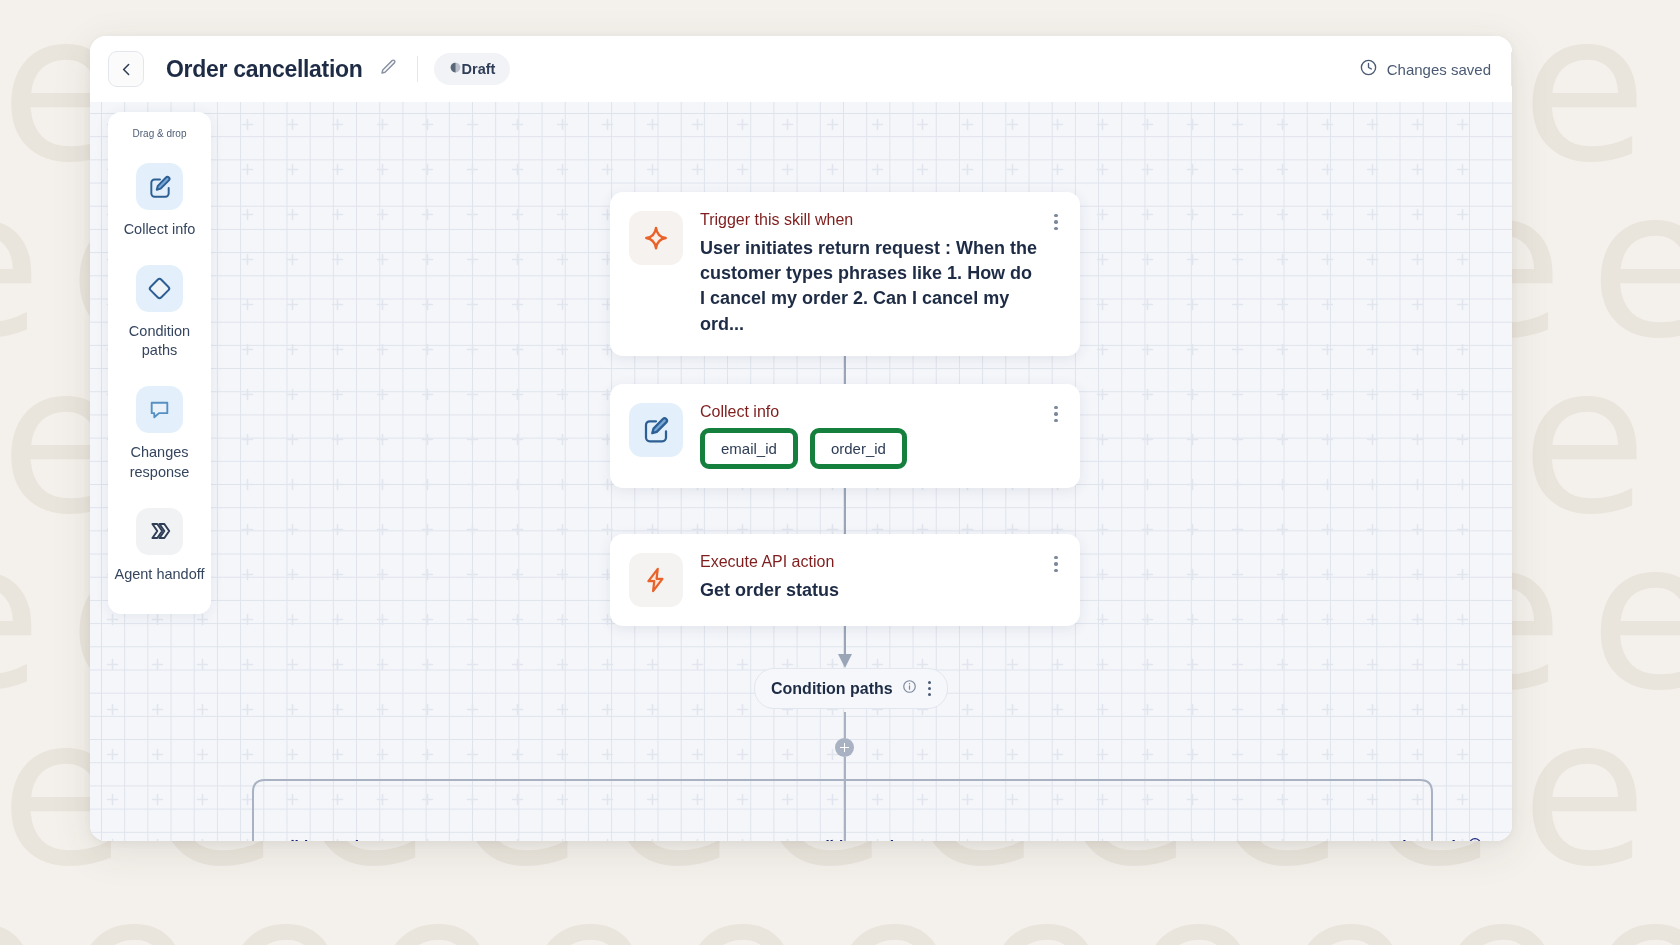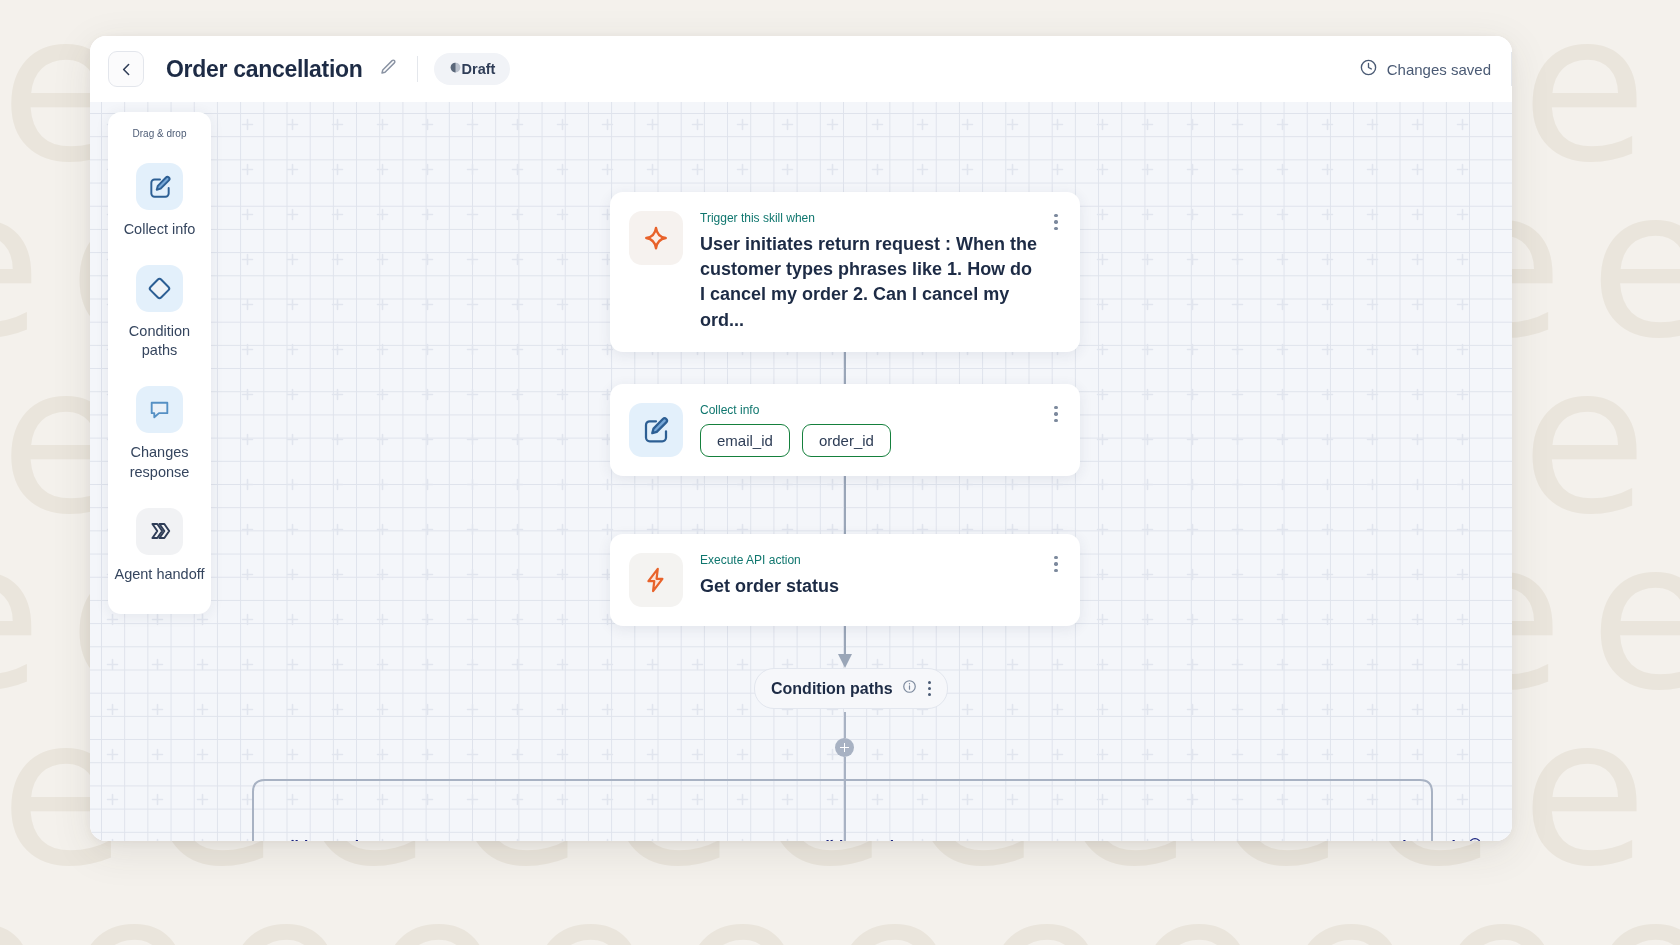--- a/index.html
+++ b/index.html
@@ -210,8 +210,8 @@
   .ni-grey   { background: #f4f3f1; }
   .node-body { flex: 1; min-width: 0; padding-right: 22px; }
   .node-kicker {
-    font-size: 12px;
-    color: #0f766e;
+    font-size: 16px;
+    color: #7f1d1d;
     margin-bottom: 7px;
   }
   .node-title {

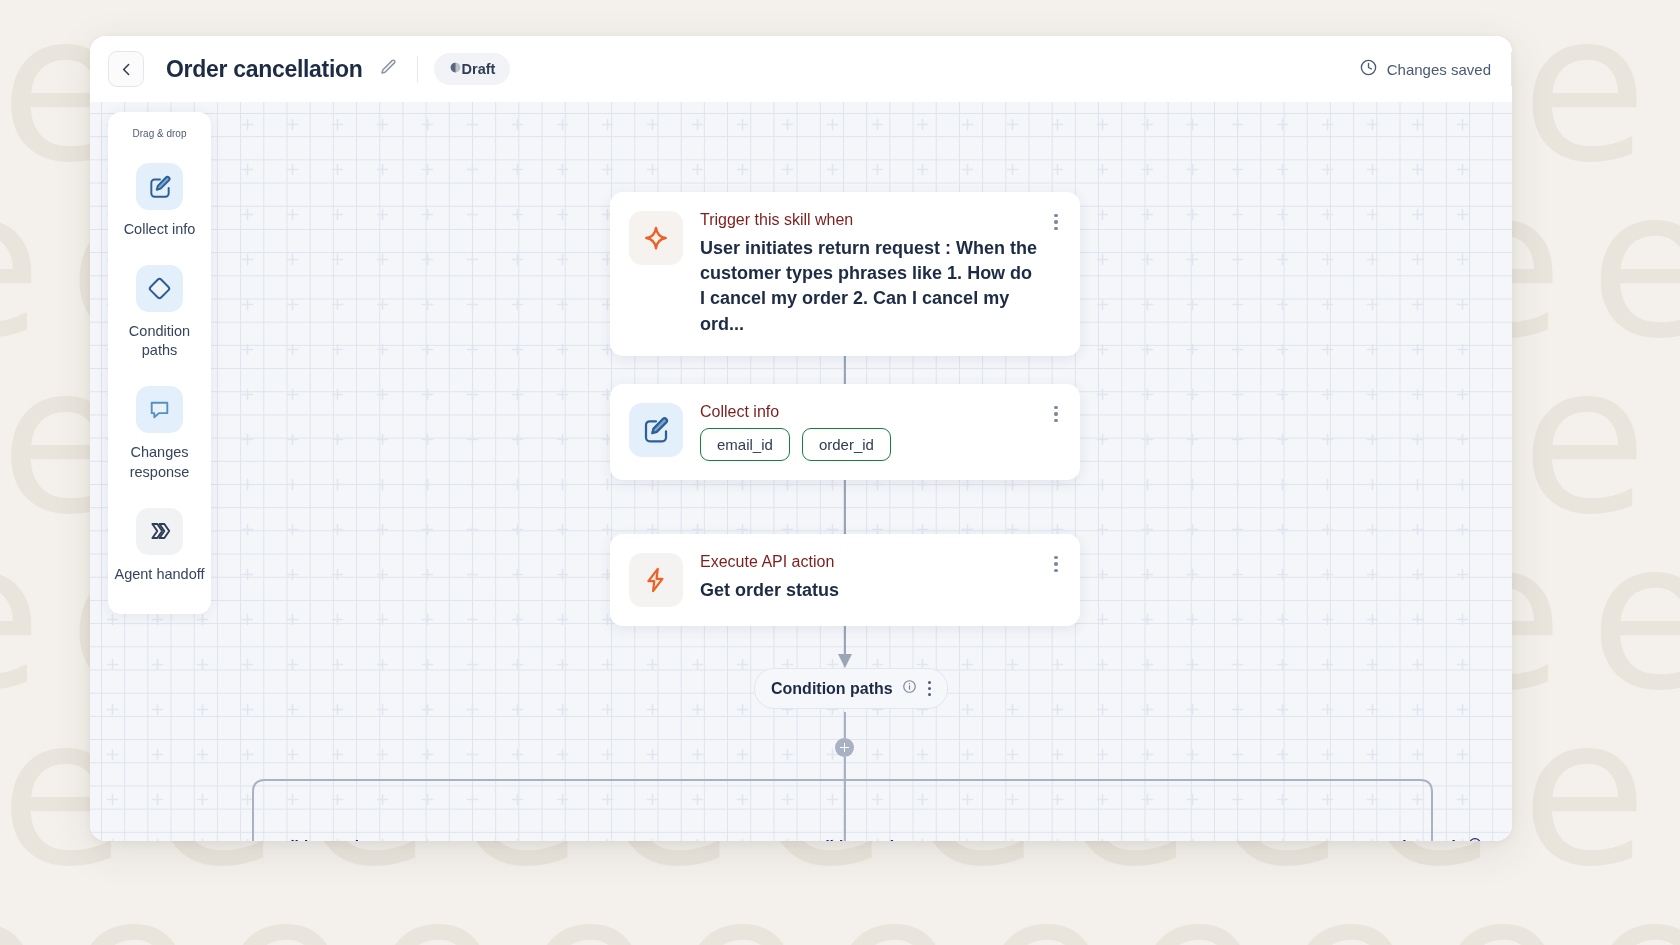--- a/index.html
+++ b/index.html
@@ -237,7 +237,7 @@
   }
   .chip-row { display: flex; gap: 12px; margin-top: 2px; }
   .chip {
-    border: 1px solid #15803d;
+    border: 5px solid #15803d;
     border-radius: 9px;
     padding: 7px 16px;
     font-size: 15px;

